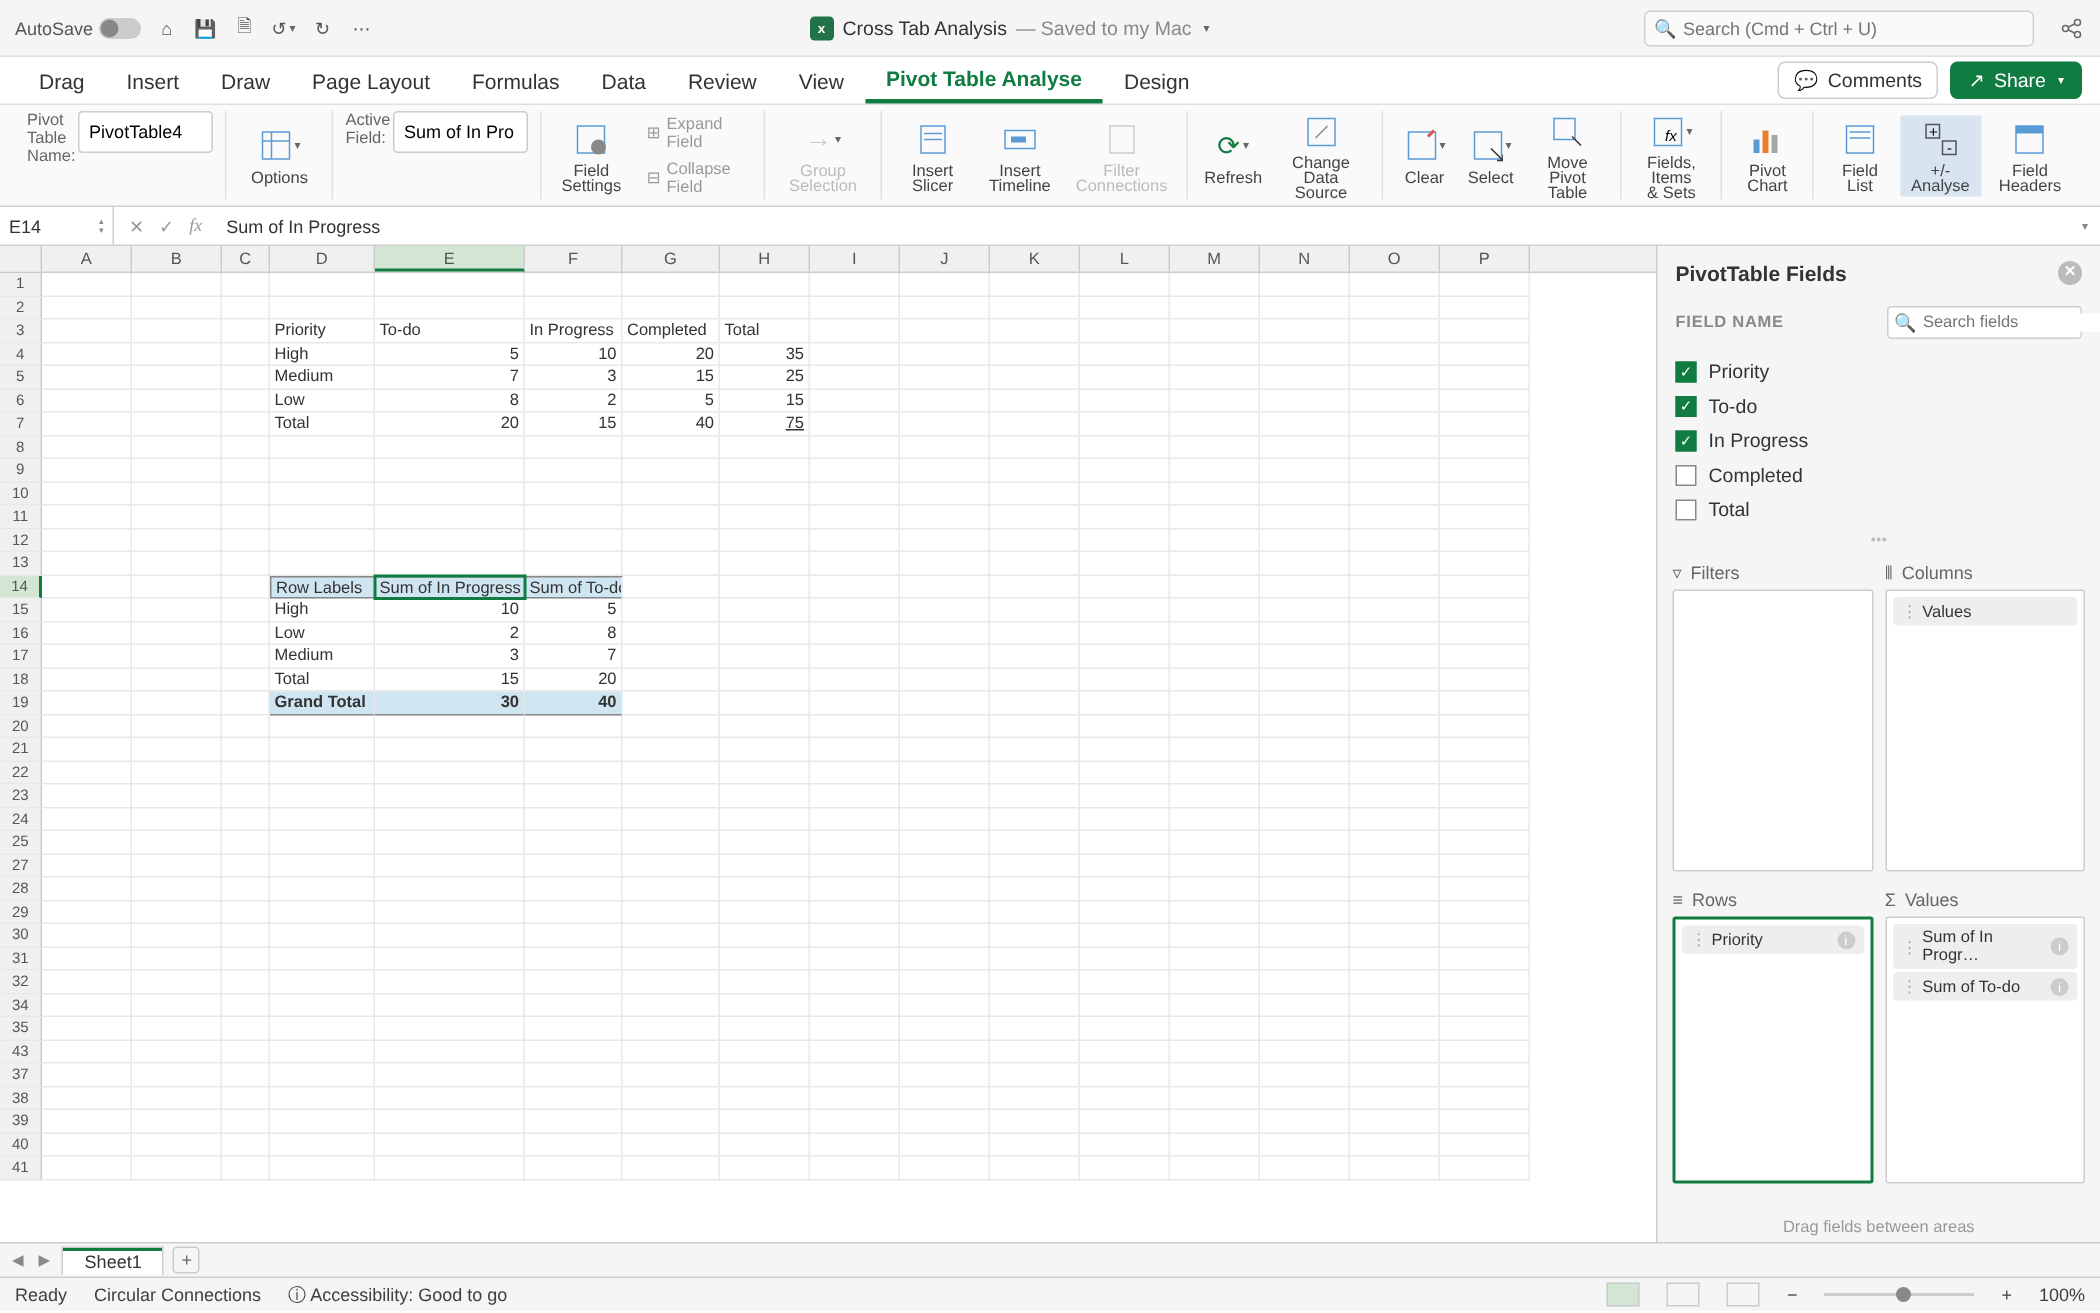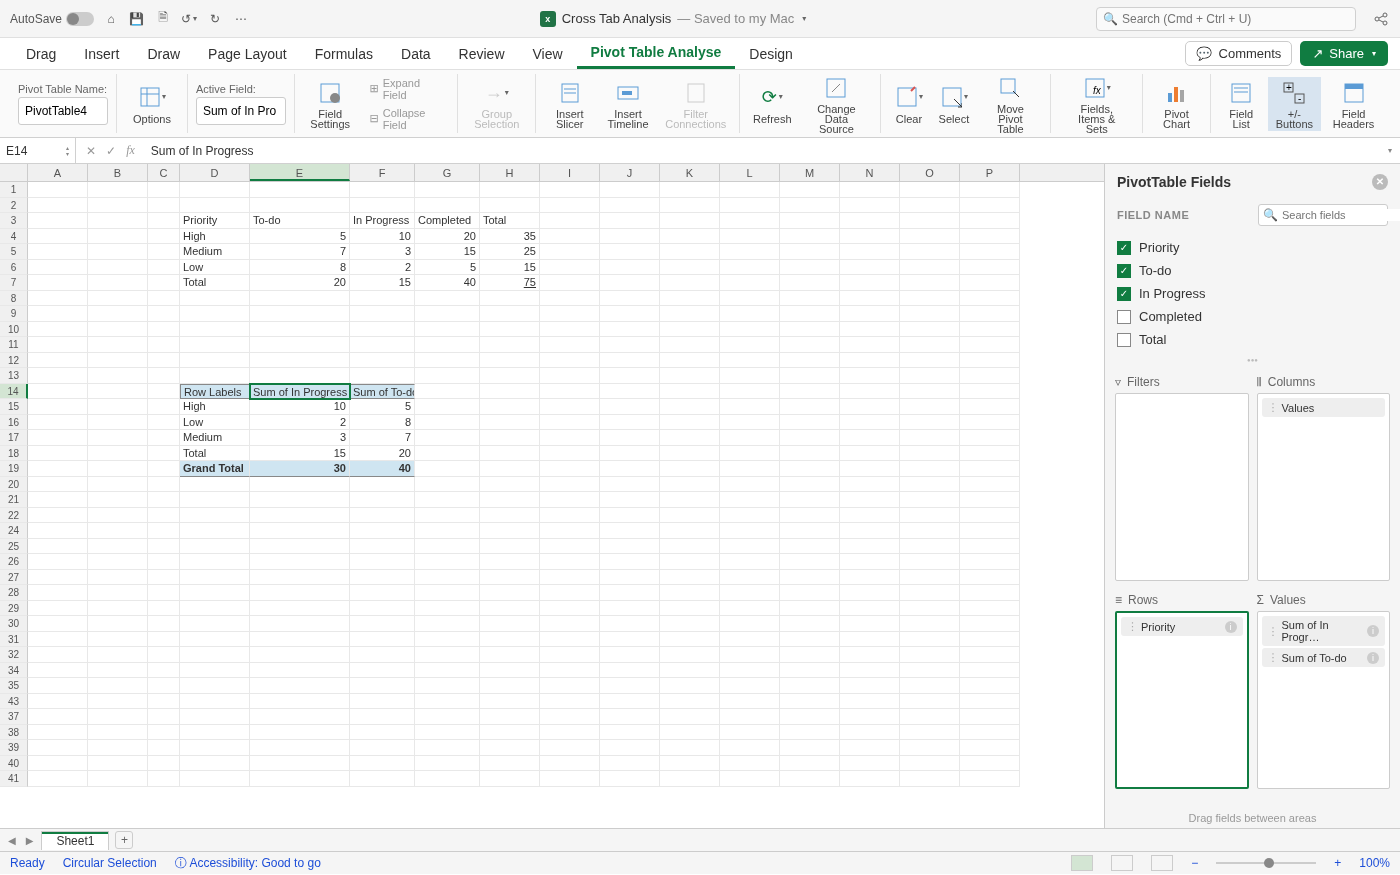--- a/index.html
+++ b/index.html
@@ -27,7 +27,7 @@
 
 
 .ribbon { height: 68px; background: #fafafa; border-bottom: 1px solid #d0d0d0; display:flex; padding: 4px 10px; gap:0;}
-.ribbon-group { display:flex; flex-direction:column; padding: 0 8px; border-right:1px solid #e0e0e0; justify-content:center;}
+.ribbon-group { display:flex; padding: 0 8px; border-right:1px solid #e0e0e0; justify-content:center;}
 .ribbon-group.horiz { flex-direction:row; align-items:center; gap:4px;}
 .ribbon-label-top { font-size:11px; color:#666;}
 .ribbon-input { width: 90px; height:28px; border:1px solid #ccc; padding:2px 6px; font-size:12px; background:#fff; border-radius:3px;}

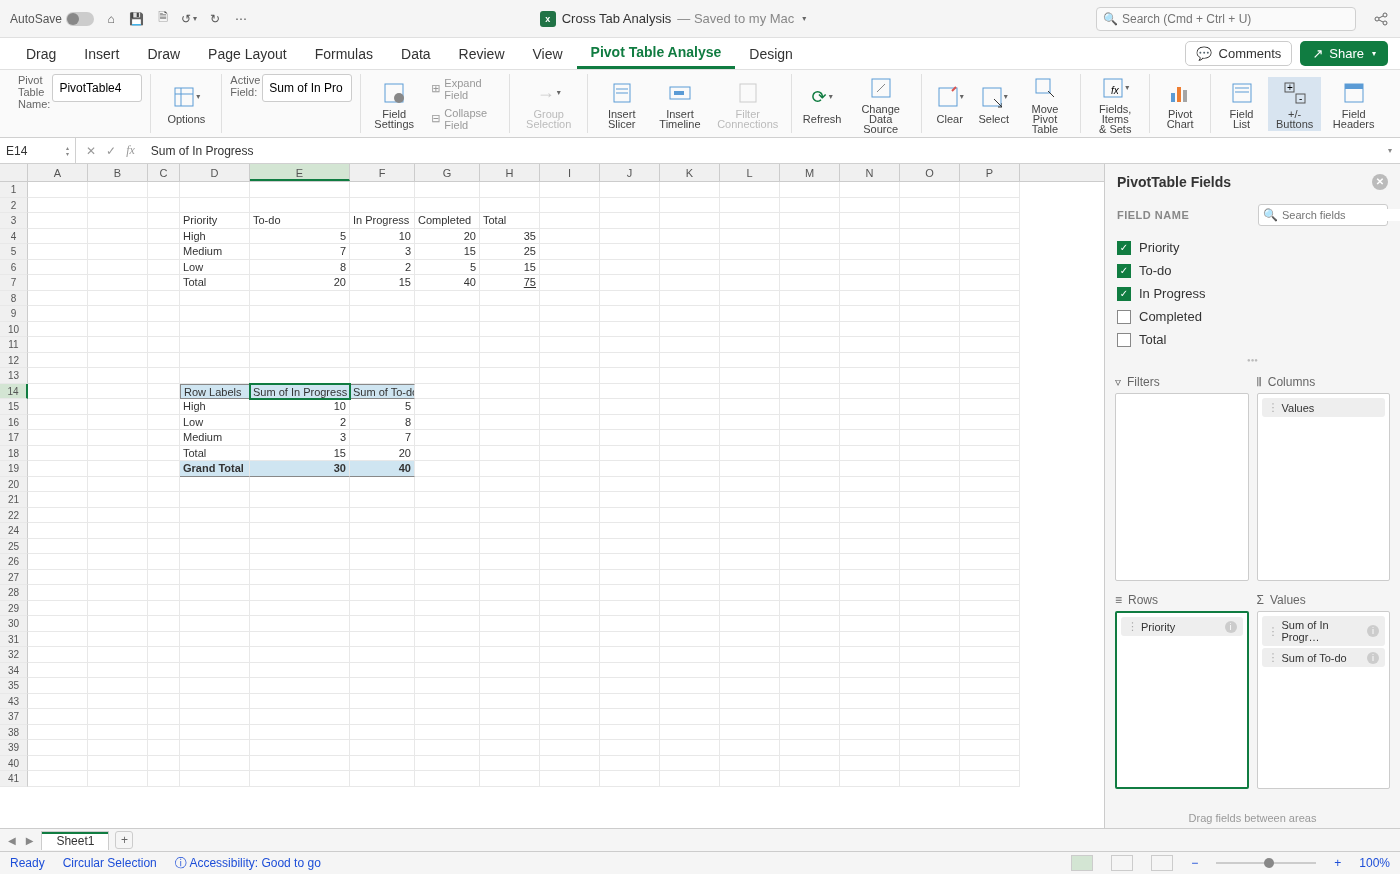--- a/index.html
+++ b/index.html
@@ -332,7 +332,7 @@
             <text x="16" y="21" font-size="10">-</text>
           </svg>
         </div>
-      <span style="max-width:44px; white-space:normal; line-height:10px;">+/- Buttons</span>
+      <span style="max-width:44px; white-space:normal; line-height:10px;">+/- Analyse</span>
     </div>
     <div class="ribbon-btn">
       <div class="icon-box">

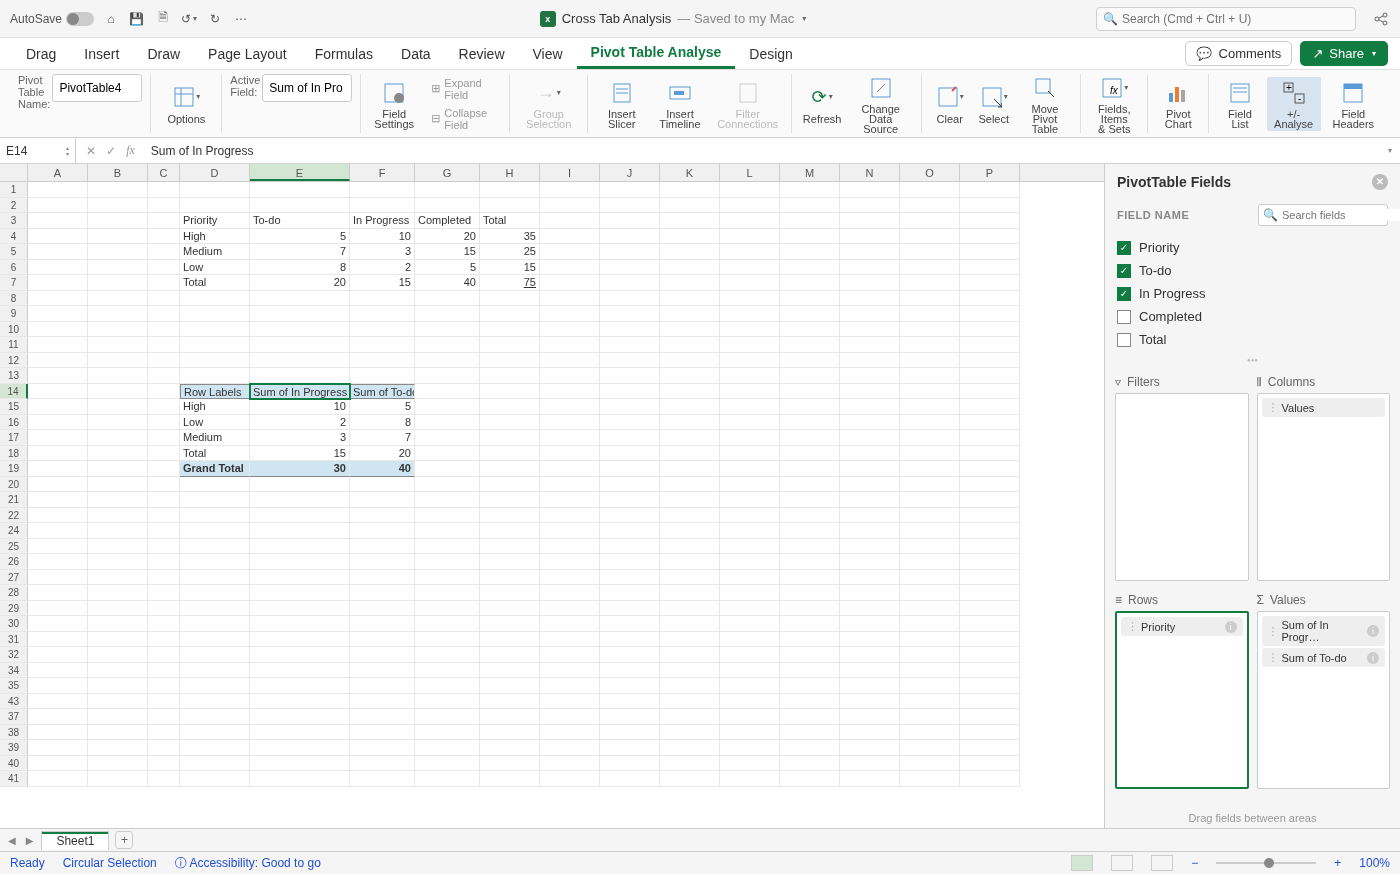--- a/index.html
+++ b/index.html
@@ -786,6 +786,25 @@
         </div>
         <div class="grid-row">
           <div class="row-header">22</div>
+          <div class="cell" style="width: 60px;"></div>
+          <div class="cell" style="width: 60px;"></div>
+          <div class="cell" style="width: 32px;"></div>
+          <div class="cell" style="width: 70px;"></div>
+          <div class="cell" style="width: 100px;"></div>
+          <div class="cell" style="width: 65px;"></div>
+          <div class="cell" style="width: 65px;"></div>
+          <div class="cell" style="width: 60px;"></div>
+          <div class="cell" style="width: 60px;"></div>
+          <div class="cell" style="width: 60px;"></div>
+          <div class="cell" style="width: 60px;"></div>
+          <div class="cell" style="width: 60px;"></div>
+          <div class="cell" style="width: 60px;"></div>
+          <div class="cell" style="width: 60px;"></div>
+          <div class="cell" style="width: 60px;"></div>
+          <div class="cell" style="width: 60px;"></div>
+        </div>
+        <div class="grid-row">
+          <div class="row-header">23</div>
           <div class="cell" style="width: 60px;"></div>
           <div class="cell" style="width: 60px;"></div>
           <div class="cell" style="width: 32px;"></div>

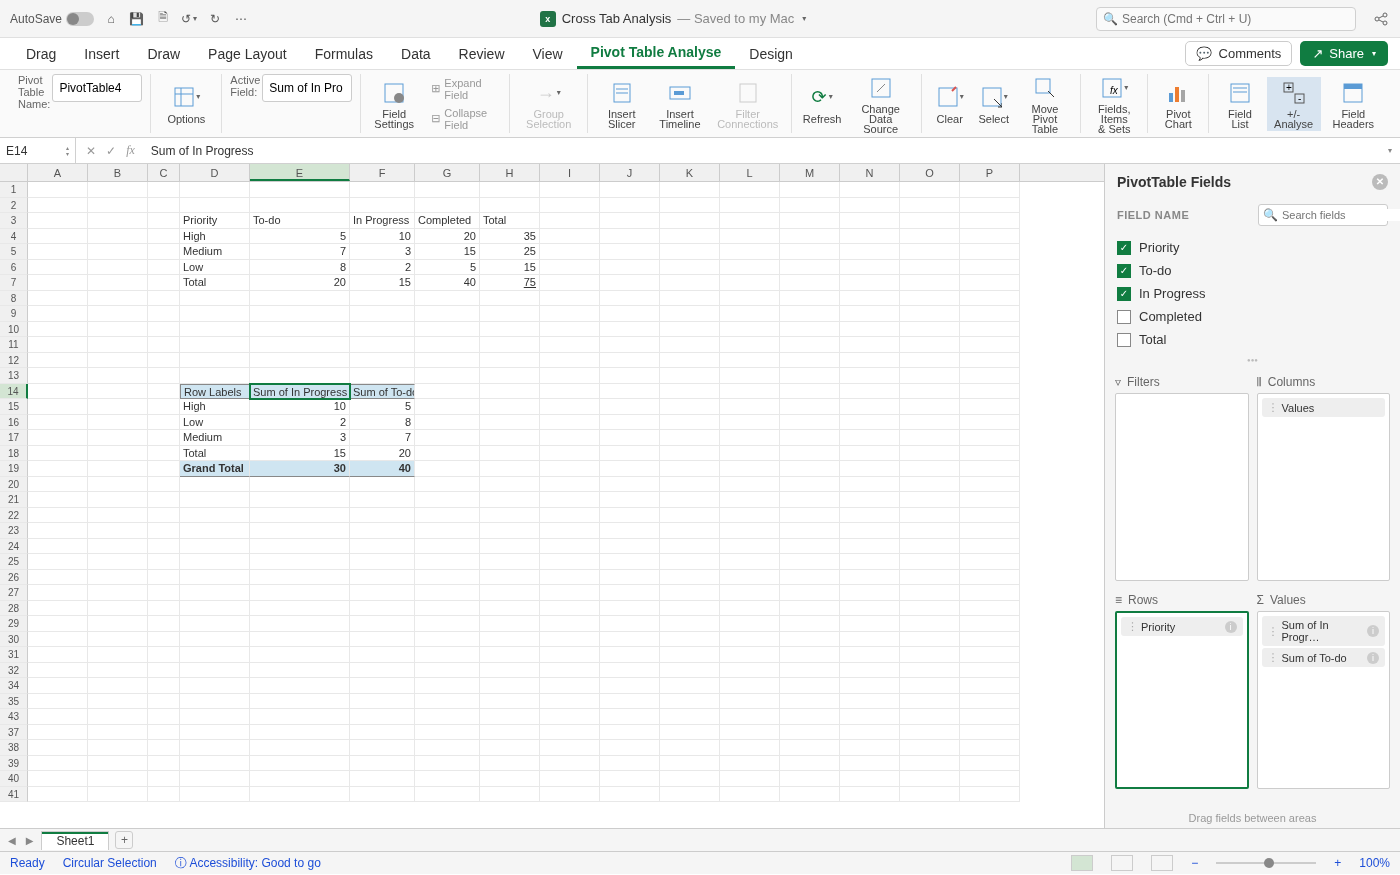--- a/index.html
+++ b/index.html
@@ -843,25 +843,6 @@
         </div>
         <div class="grid-row">
           <div class="row-header">25</div>
-          <div class="cell" style="width: 60px;"></div>
-          <div class="cell" style="width: 60px;"></div>
-          <div class="cell" style="width: 32px;"></div>
-          <div class="cell" style="width: 70px;"></div>
-          <div class="cell" style="width: 100px;"></div>
-          <div class="cell" style="width: 65px;"></div>
-          <div class="cell" style="width: 65px;"></div>
-          <div class="cell" style="width: 60px;"></div>
-          <div class="cell" style="width: 60px;"></div>
-          <div class="cell" style="width: 60px;"></div>
-          <div class="cell" style="width: 60px;"></div>
-          <div class="cell" style="width: 60px;"></div>
-          <div class="cell" style="width: 60px;"></div>
-          <div class="cell" style="width: 60px;"></div>
-          <div class="cell" style="width: 60px;"></div>
-          <div class="cell" style="width: 60px;"></div>
-        </div>
-        <div class="grid-row">
-          <div class="row-header">26</div>
           <div class="cell" style="width: 60px;"></div>
           <div class="cell" style="width: 60px;"></div>
           <div class="cell" style="width: 32px;"></div>

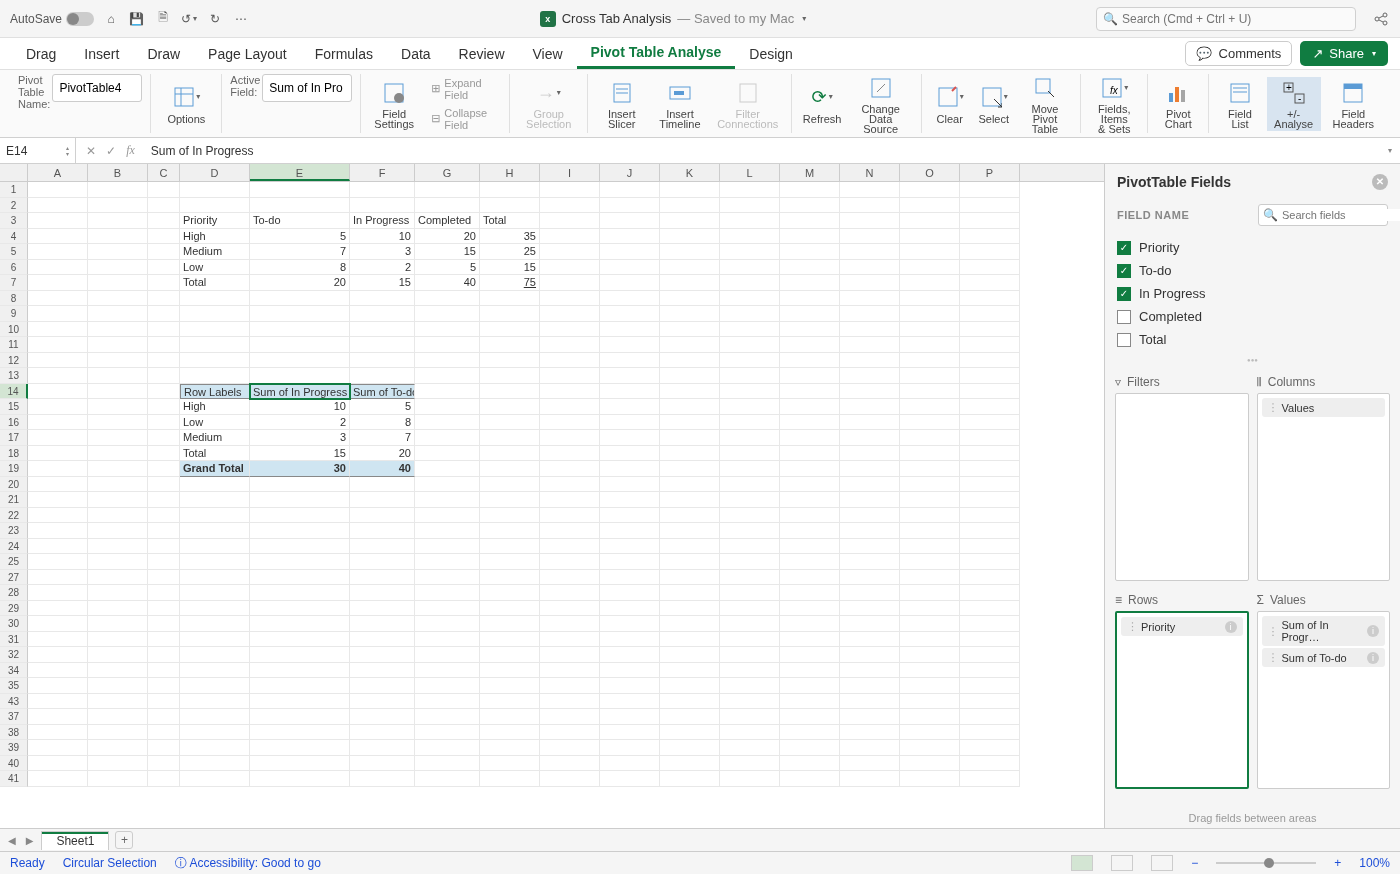--- a/index.html
+++ b/index.html
@@ -91,7 +91,7 @@
 .sheet-add { width:18px; height:18px; border:1px solid #ccc; border-radius:3px; text-align:center; line-height:16px; color:#666; cursor:pointer;}
 
 
-.status-bar { height:23px; background:#f5f5f5; border-top:1px solid #ccc; display:flex; align-items:center; padding:0 10px; font-size:12px; color:#1d4ed8; gap:18px;}
+.status-bar { height:23px; background:#f5f5f5; border-top:1px solid #ccc; display:flex; align-items:center; padding:0 10px; font-size:12px; color:#404040; gap:18px;}
 .status-bar .spacer { flex:1;}
 .view-btn { width:22px; height:16px; border:1px solid #ccc; cursor:pointer;}
 .view-btn.active { background:#d3e5d3;}

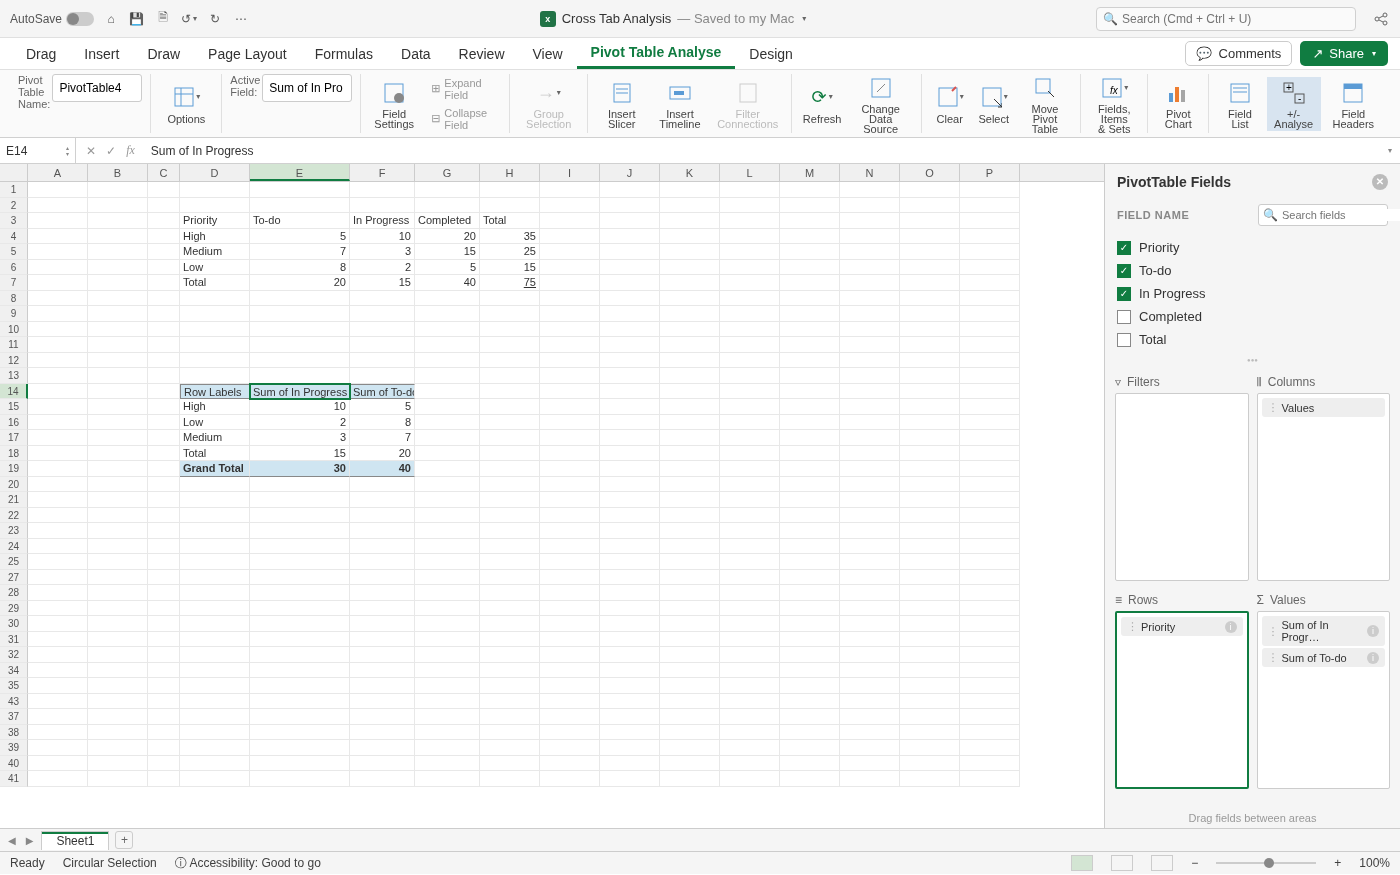--- a/index.html
+++ b/index.html
@@ -1229,7 +1229,7 @@
 
 <div class="status-bar">
   <span>Ready</span>
-  <span>Circular Selection</span>
+  <span>Circular Connections</span>
   <span><span>ⓘ</span> <span>Accessibility: Good to go</span></span>
   <div class="spacer"></div>
   <div class="view-btn active"></div>

